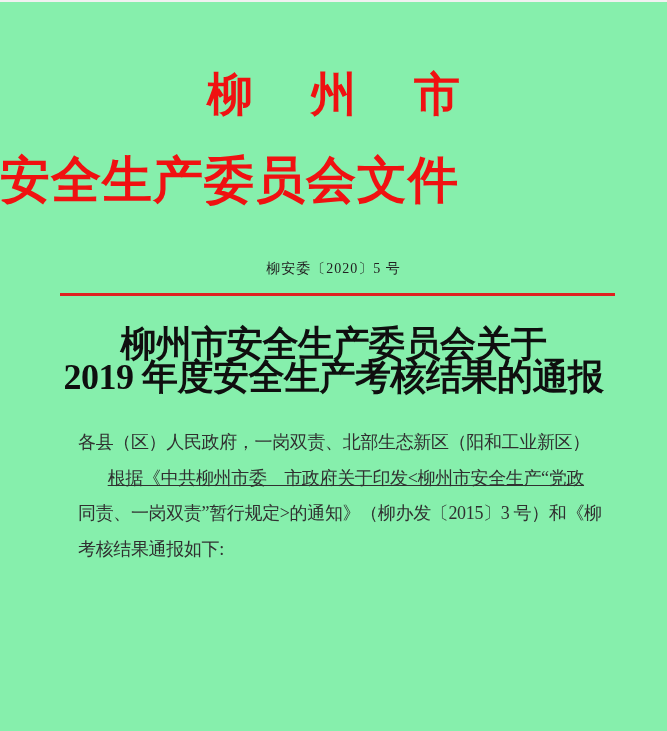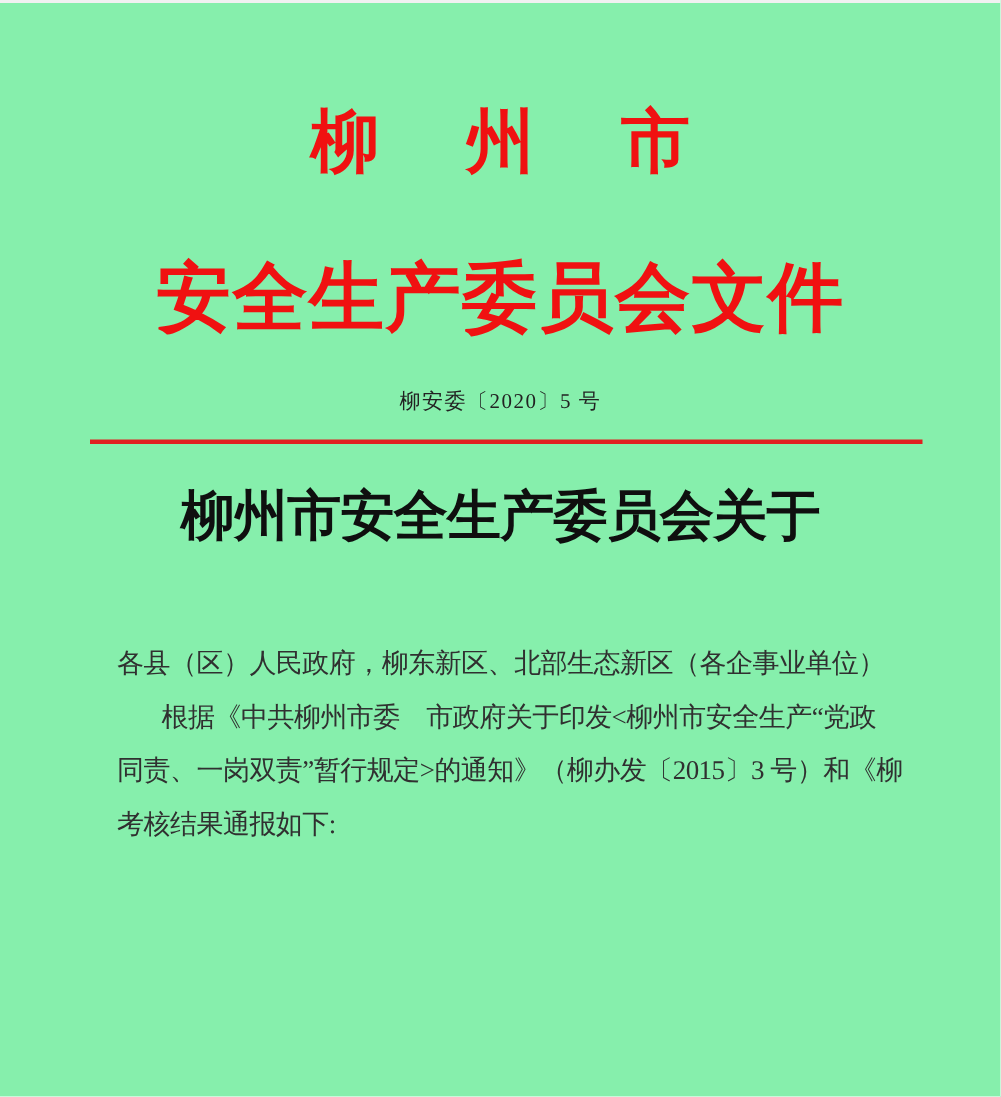--- a/index.html
+++ b/index.html
@@ -37,13 +37,12 @@
     top: 146px;
     left: 0;
     width: 100%;
-    text-align: center;
+    text-align: left;
     font-size: 50px;
     line-height: 64px;
     font-weight: bold;
     color: #f01111;
     letter-spacing: 1px;
-    margin-top: 18px;
   }
   .doc-number {
     position: absolute;

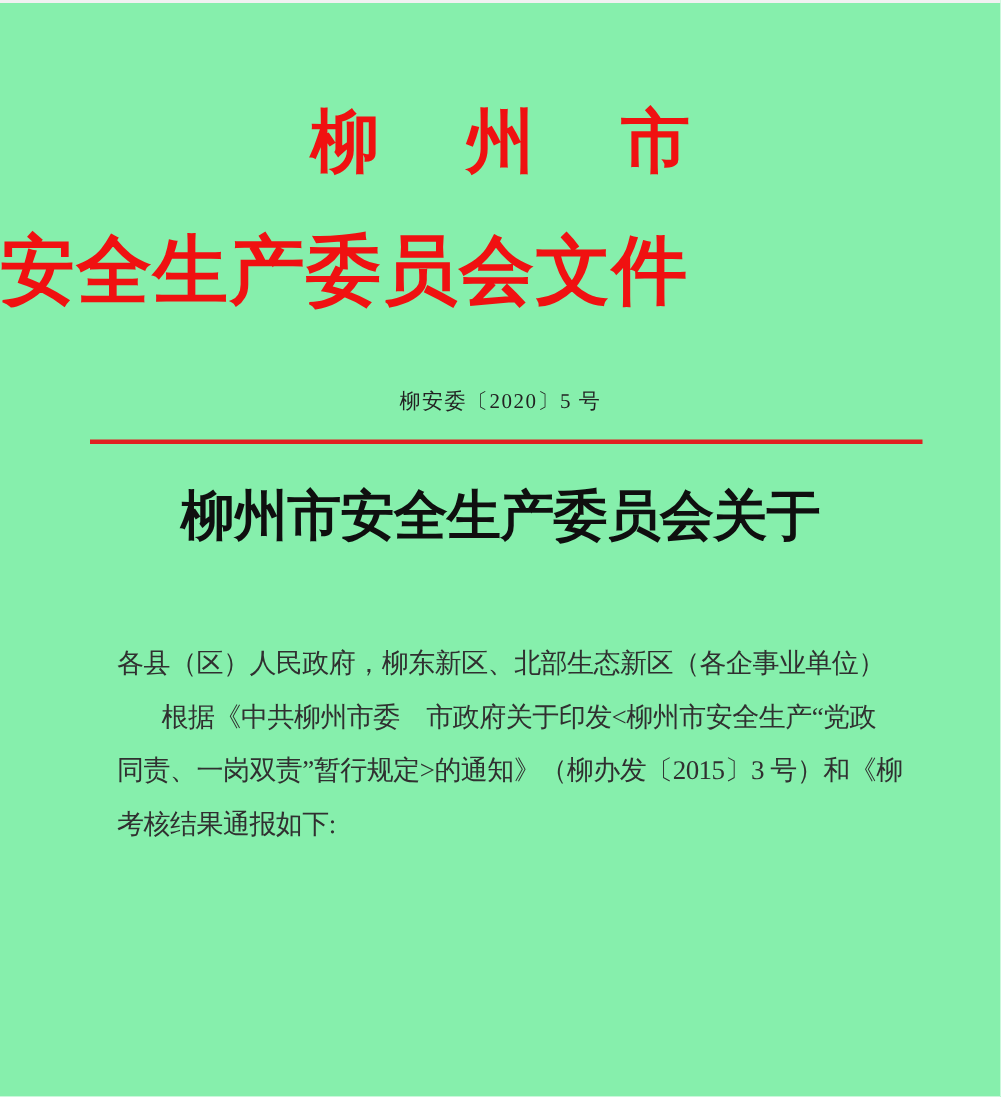--- a/index.html
+++ b/index.html
@@ -109,6 +109,7 @@
 
   <div class="doc-title">
     <div>柳州市安全生产委员会关于</div>
+    <div>2019 年度安全生产考核结果的通报</div>
   </div>
 
   <div class="body-block">

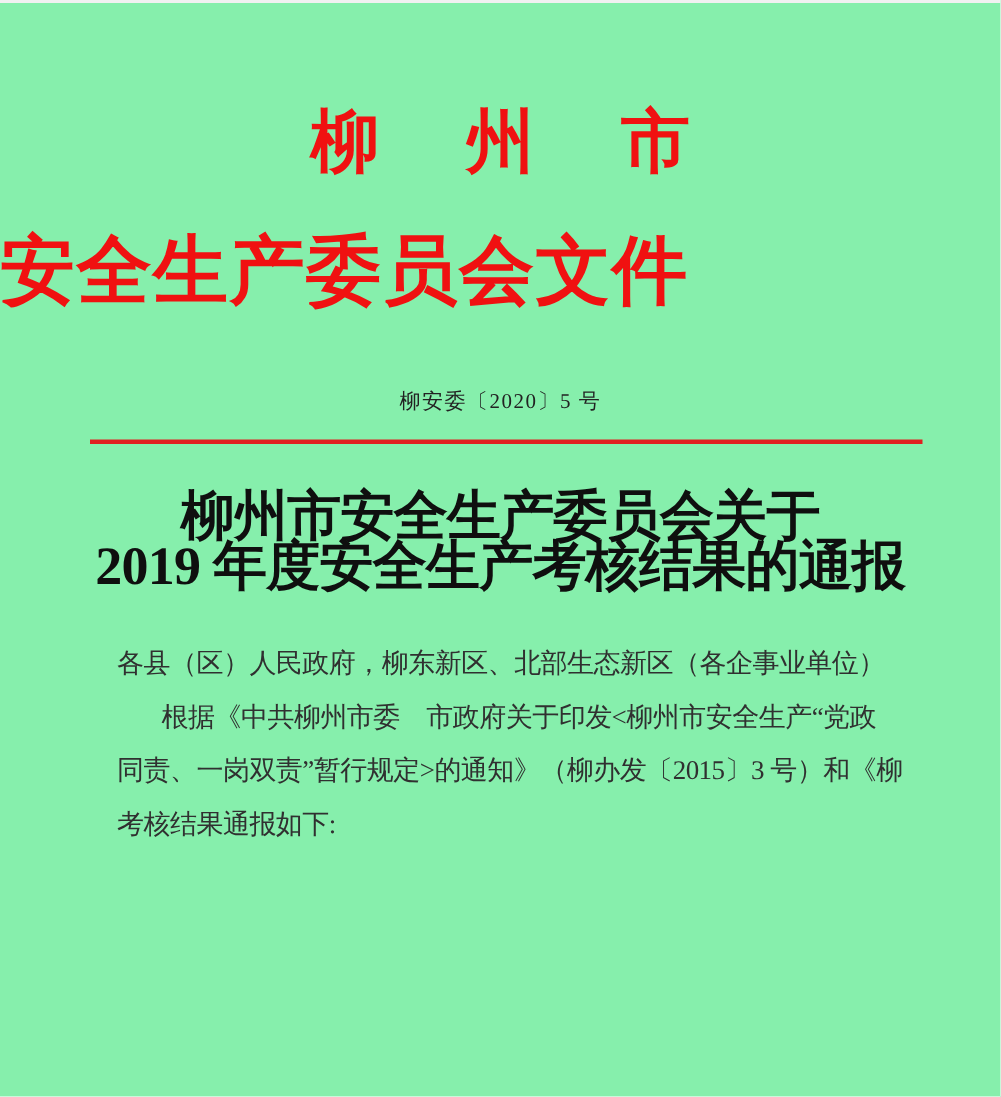--- a/index.html
+++ b/index.html
@@ -113,7 +113,7 @@
   </div>
 
   <div class="body-block">
-    <div class="bl">各县（区）人民政府，柳东新区、北部生态新区（各企事业单位）</div>
+    <div class="bl">各县（区）人民政府，一岗双责、北部生态新区（阳和工业新区）</div>
     <div class="bl indent">根据《中共柳州市委　市政府关于印发&lt;柳州市安全生产“党政</div>
     <div class="bl">同责、一岗双责”暂行规定&gt;的通知》（柳办发〔2015〕3 号）和《柳</div>
     <div class="bl">考核结果通报如下:</div>

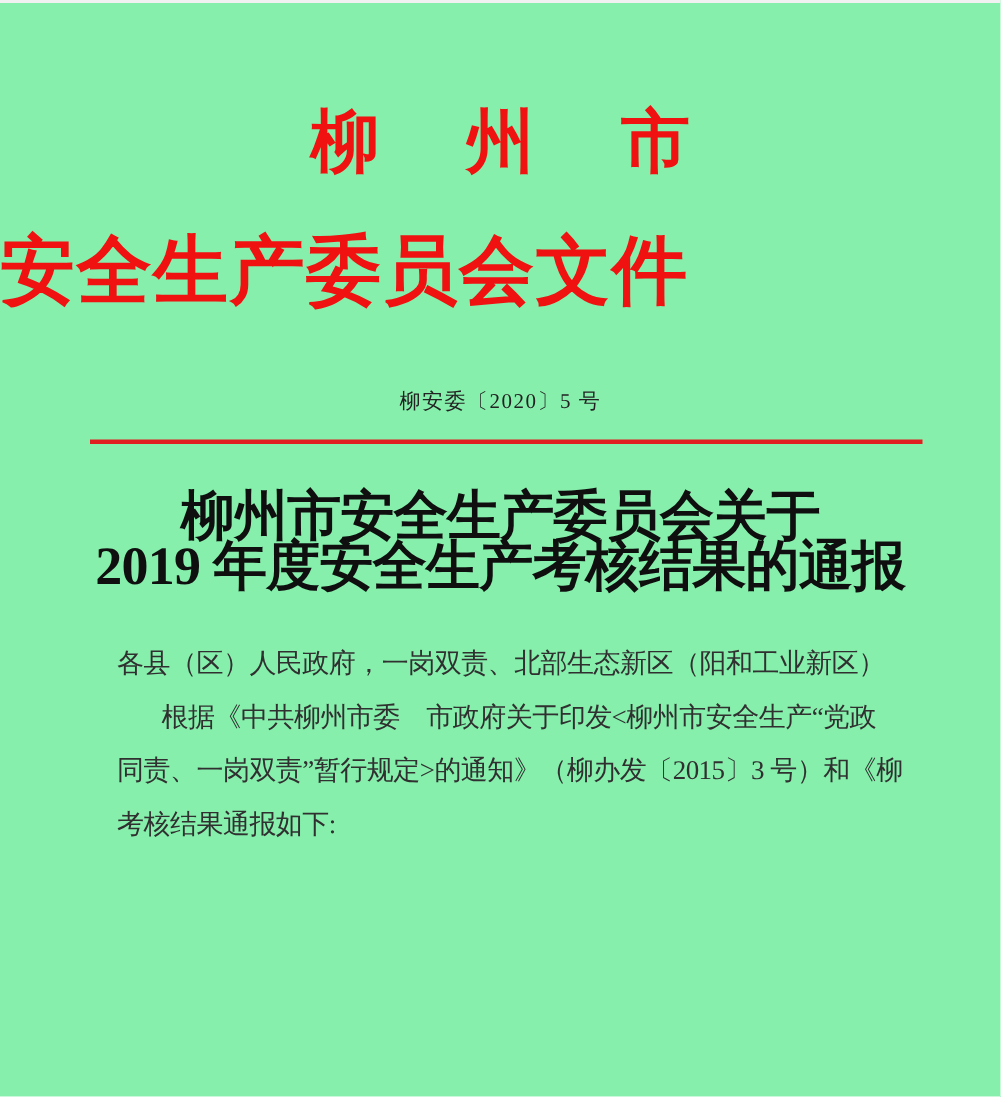--- a/index.html
+++ b/index.html
@@ -90,6 +90,7 @@
   }
   .bl.indent {
     text-indent: 1.65em;
+    text-decoration: underline;
   }
 </style>
 </head>

